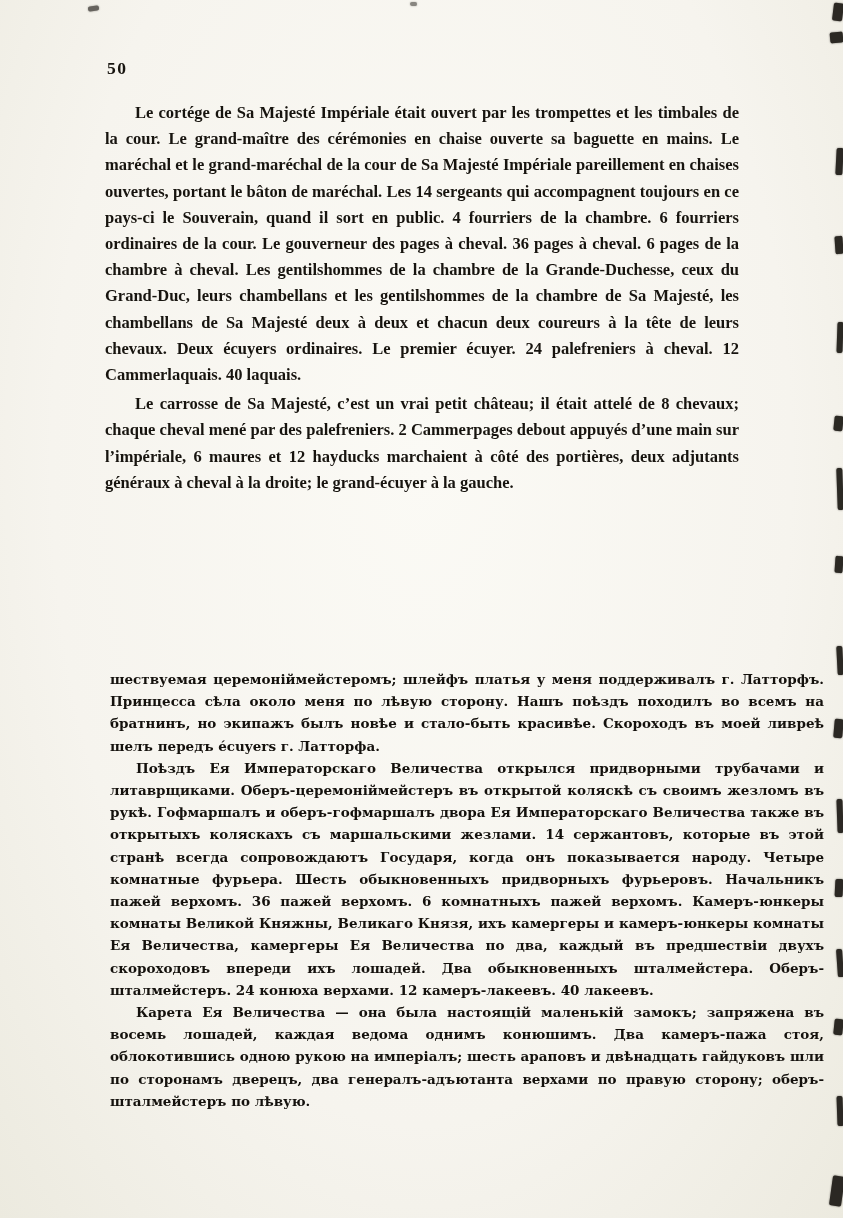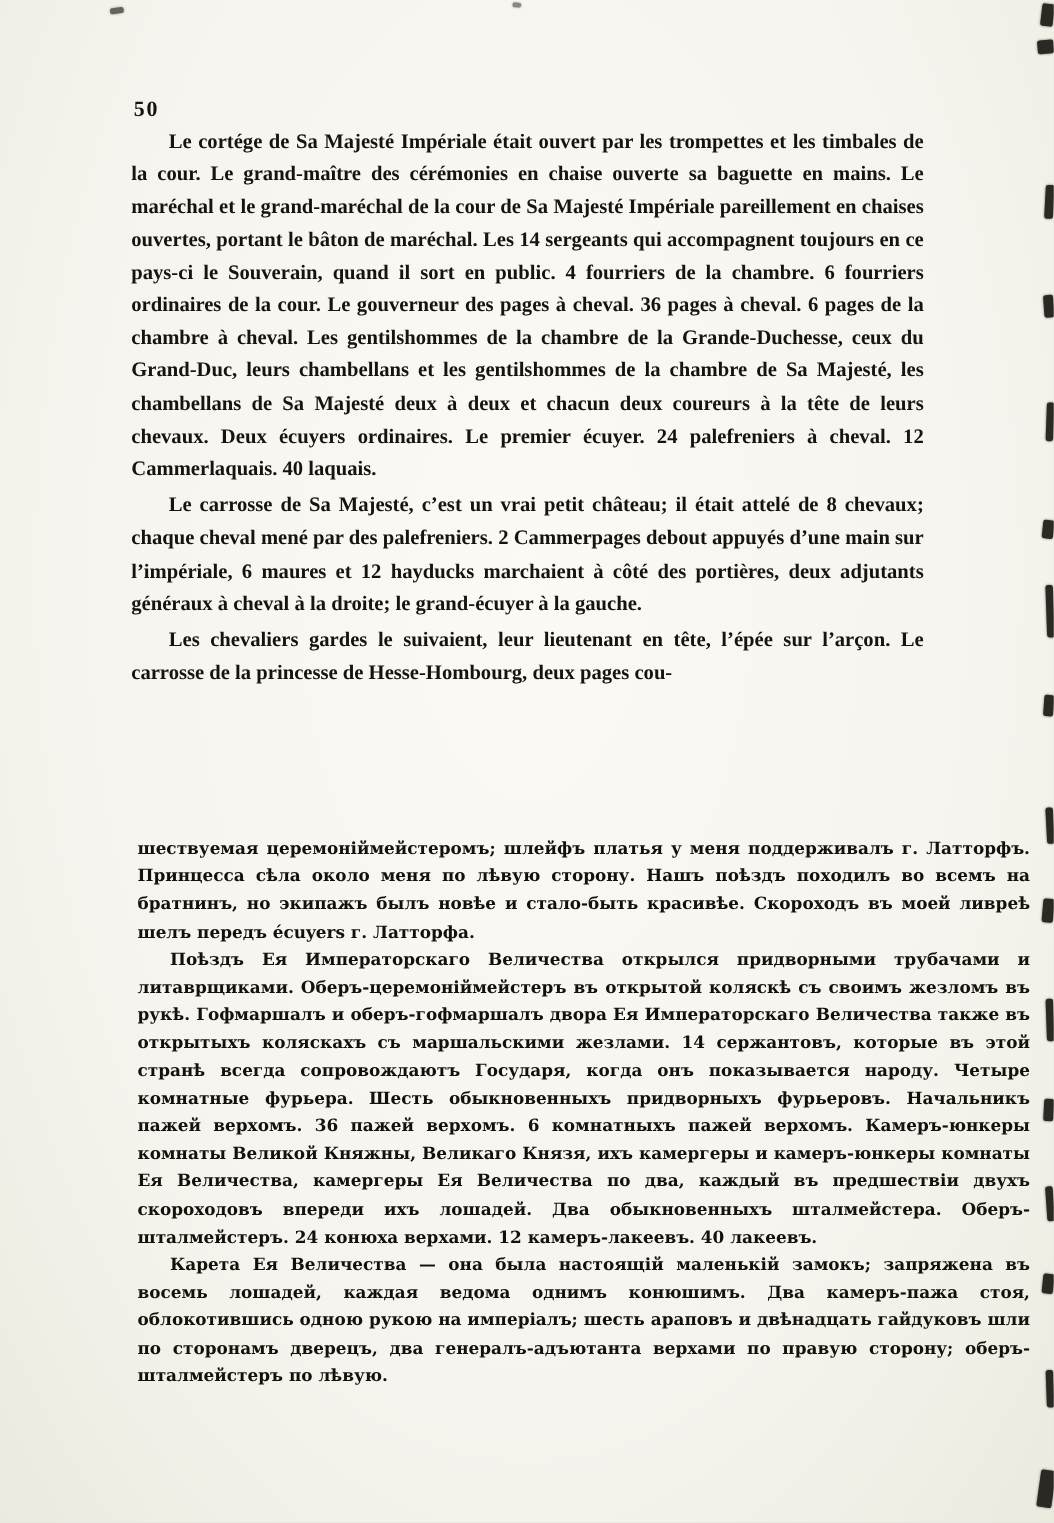--- a/index.html
+++ b/index.html
@@ -17,7 +17,7 @@
   }
   .page-header {
     position: absolute; top: 58px; left: 105px; width: 634px; height: 24px;
-    font-size: 17.5px; font-weight: bold; margin-top: 19px;
+    font-size: 17.5px; font-weight: bold;
   }
   .page-number { position: absolute; left: 2px; top: 0; letter-spacing: 1.5px; }
   .running-head { position: absolute; left: 0; right: 0; text-align: center; letter-spacing: 1.5px; }

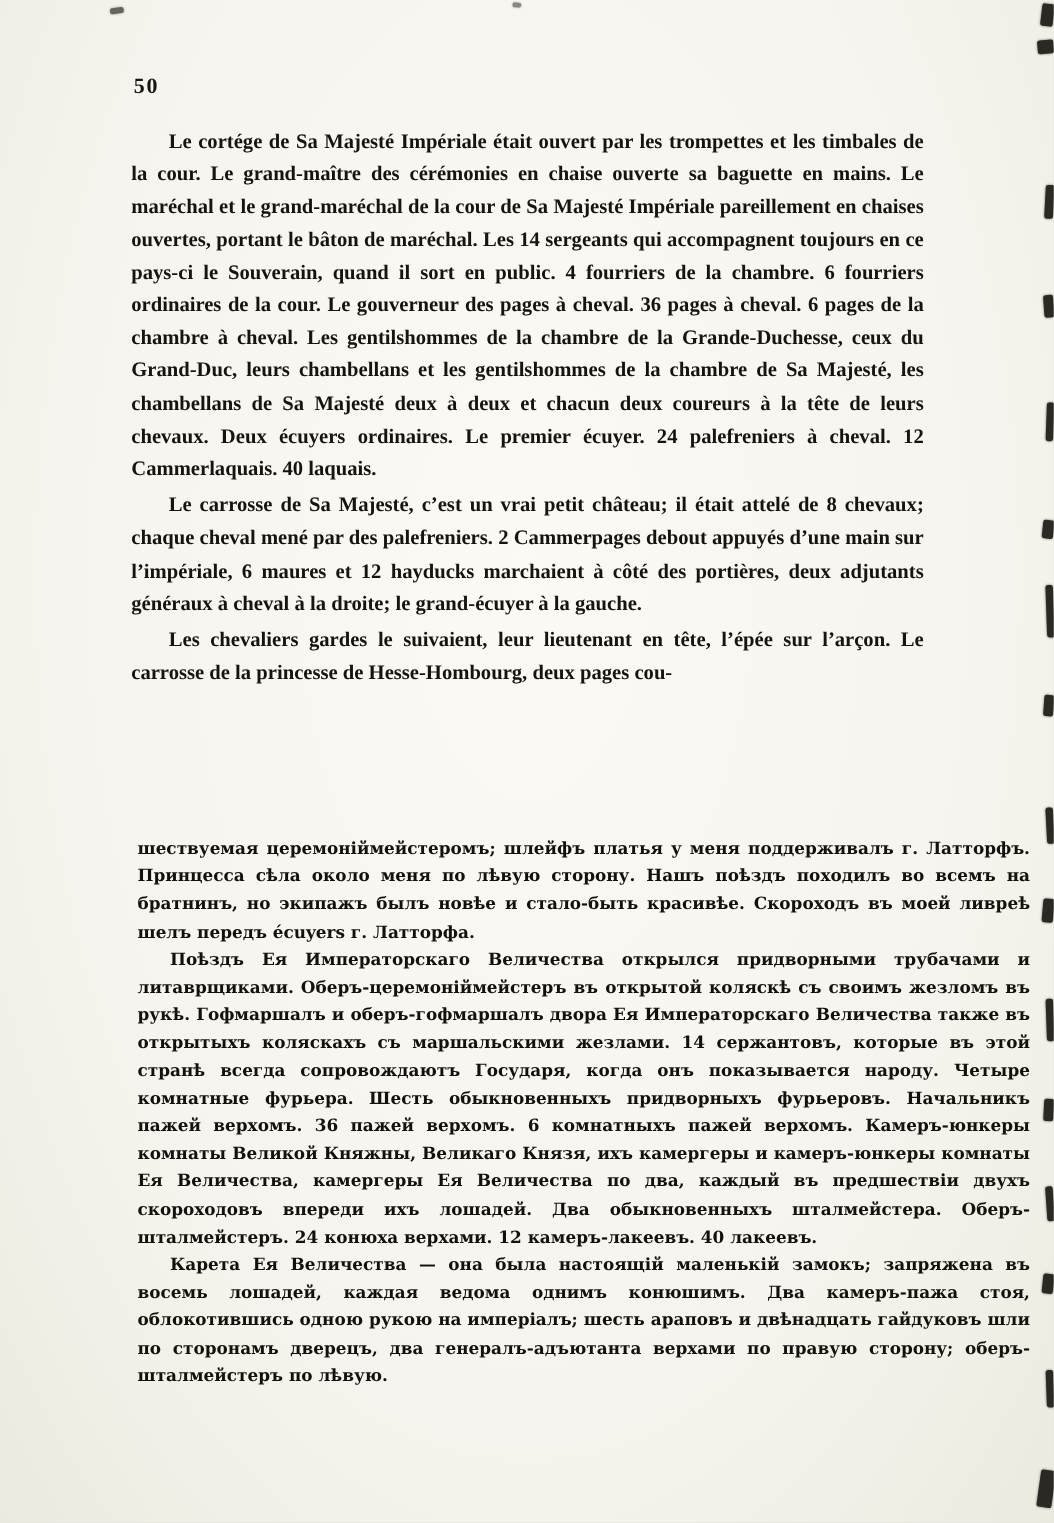--- a/index.html
+++ b/index.html
@@ -56,7 +56,6 @@
   <div class="main-text">
     <p>Le cortége de Sa Majesté Impériale était ouvert par les trompettes et les timbales de la cour. Le grand-maître des cérémonies en chaise ouverte sa baguette en mains. Le maréchal et le grand-maréchal de la cour de Sa Majesté Impériale pareillement en chaises ouvertes, portant le bâton de maréchal. Les 14 sergeants qui accompagnent toujours en ce pays-ci le Souverain, quand il sort en public. 4 fourriers de la chambre. 6 fourriers ordinaires de la cour. Le gouverneur des pages à cheval. 36 pages à cheval. 6 pages de la chambre à cheval. Les gentilshommes de la chambre de la Grande-Duchesse, ceux du Grand-Duc, leurs chambellans et les gentilshommes de la chambre de Sa Majesté, les chambellans de Sa Majesté deux à deux et chacun deux coureurs à la tête de leurs chevaux. Deux écuyers ordinaires. Le premier écuyer. 24 palefreniers à cheval. 12 Cammerlaquais. 40 laquais.</p>
     <p>Le carrosse de Sa Majesté, c’est un vrai petit château; il était attelé de 8 chevaux; chaque cheval mené par des palefreniers. 2 Cammerpages debout appuyés d’une main sur l’impériale, 6 maures et 12 hayducks marchaient à côté des portières, deux adjutants généraux à cheval à la droite; le grand-écuyer à la gauche.</p>
-    <p>Les chevaliers gardes le suivaient, leur lieutenant en tête, l’épée sur l’arçon. Le carrosse de la princesse de Hesse-Hombourg, deux pages cou-</p>
   </div>
 
   <div class="footnote">

